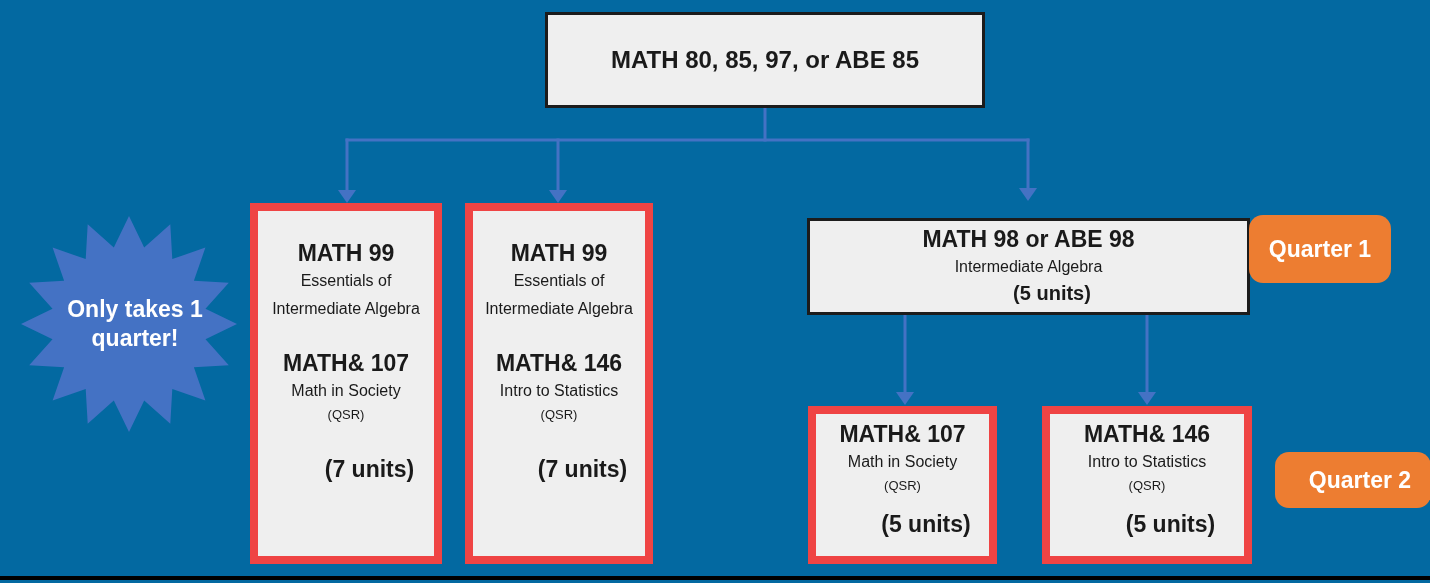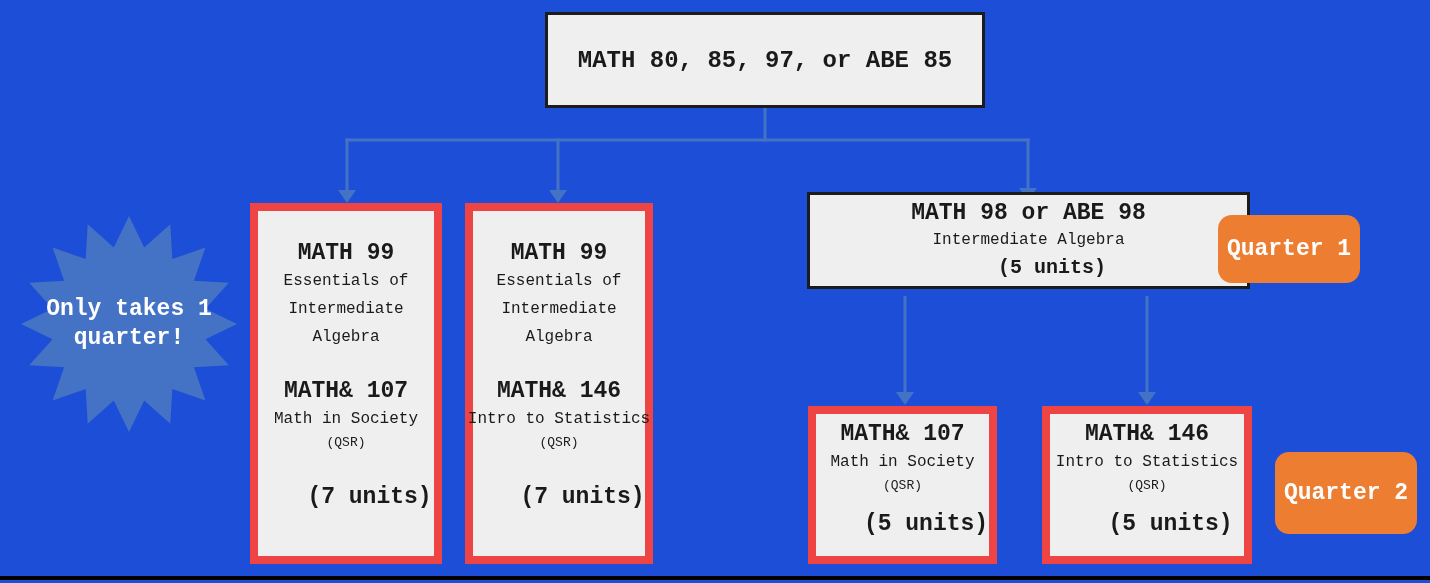--- a/index.html
+++ b/index.html
@@ -4,8 +4,8 @@
 <style>
   html,body { margin:0; padding:0; background:#ffffff; }
   .canvas {
-    position:relative; width:1430px; height:583px; background:#1d4ed8;
-    font-family:Liberation Mono, monospace; color:#1a1a1a; overflow:hidden;
+    position:relative; width:1430px; height:583px; background:#0369a1;
+    font-family:Liberation Sans, sans-serif; color:#1a1a1a; overflow:hidden;
   }
   .connectors { position:absolute; left:0; top:0; z-index:0; }
 

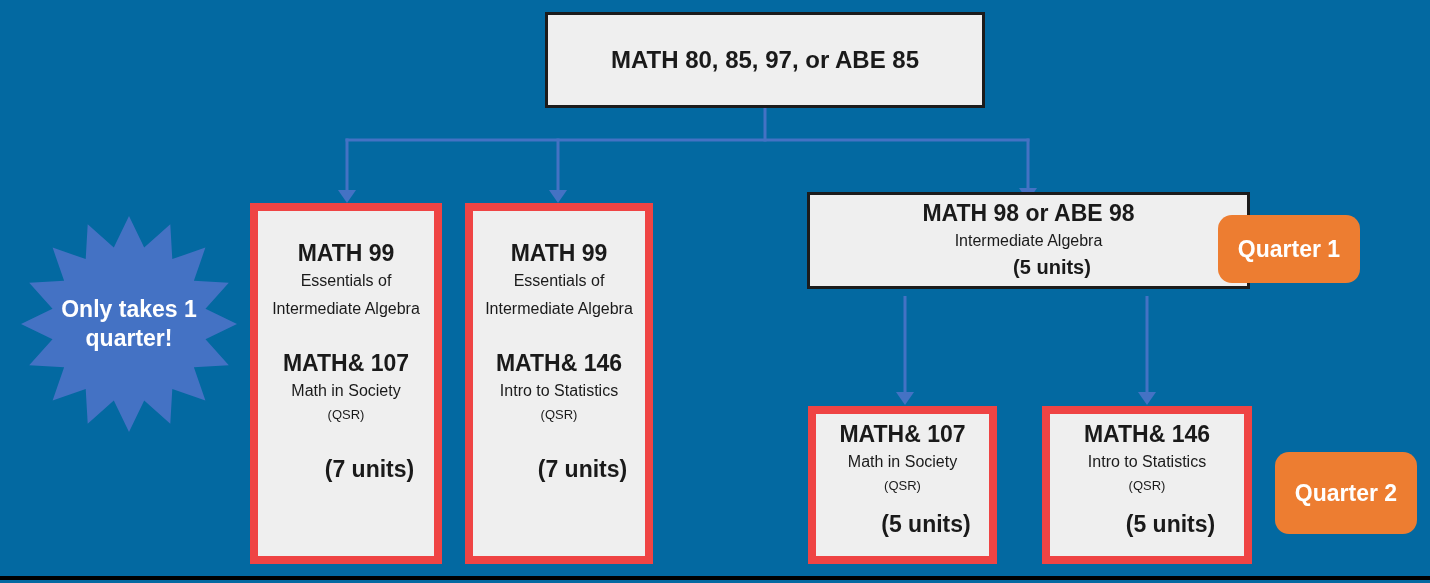--- a/index.html
+++ b/index.html
@@ -113,7 +113,7 @@
     <div class="units line">(7 units)</div>
   </div>
 
-  <div class="box box-dark q1-box" style="left:807px; top:192px; width:443px; height:97px;">
+  <div class="box box-dark q1-box" style="left:807px; top:218px; width:443px; height:97px;">
     <div class="code line">MATH 98 or ABE 98</div>
     <div class="title line">Intermediate Algebra</div>
     <div class="units line" style="font-size:20px;">(5 units)</div>

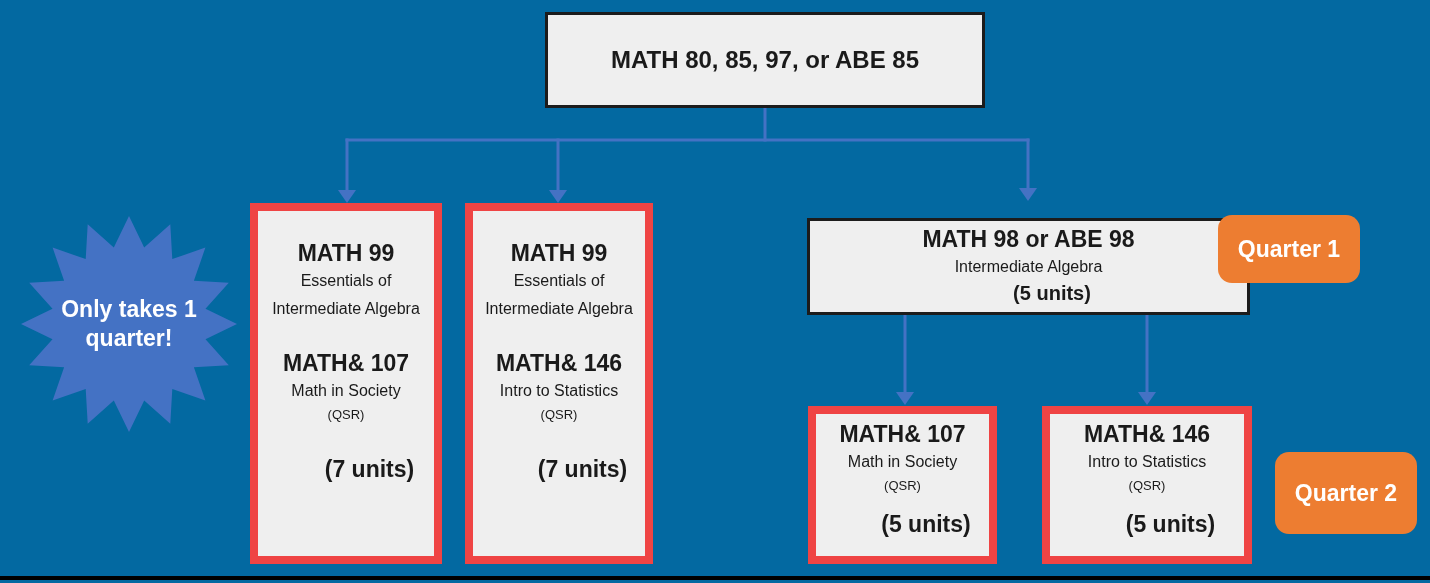--- a/index.html
+++ b/index.html
@@ -135,7 +135,7 @@
     <div class="units line">(5 units)</div>
   </div>
 
-  <div class="badge" style="left:1218px; top:215px; width:142px; height:68px;">
+  <div class="badge" style="left:1249px; top:215px; width:142px; height:68px;">
     <span>Quarter 1</span>
   </div>
   <div class="badge" style="left:1275px; top:452px; width:142px; height:82px;">

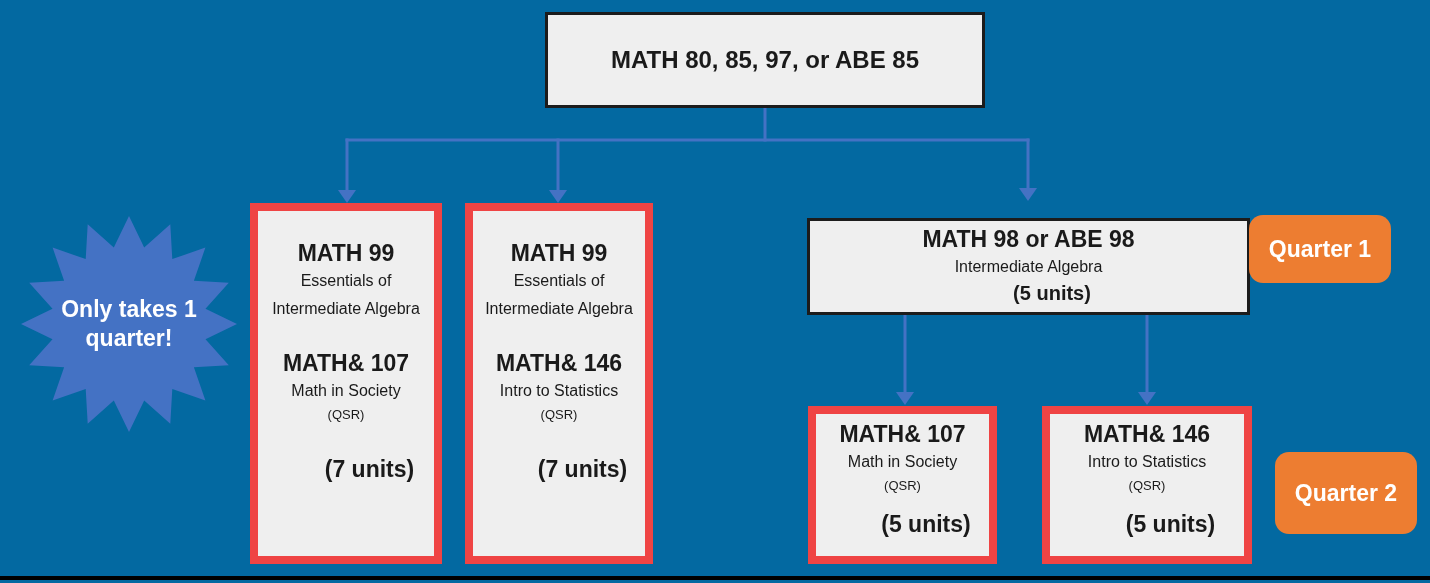--- a/index.html
+++ b/index.html
@@ -46,7 +46,7 @@
   .starburst { position:absolute; left:19px; top:214px; width:220px; height:220px; z-index:1; }
   .starburst svg { position:absolute; left:0; top:0; }
   .star-text {
-    position:absolute; left:0; top:0; width:100%; height:100%;
+    position:absolute; left:6px; top:0; width:100%; height:100%;
     display:flex; flex-direction:column; align-items:center; justify-content:center;
     color:#ffffff; font-weight:bold; font-size:23px; line-height:29px; text-align:left;
   }

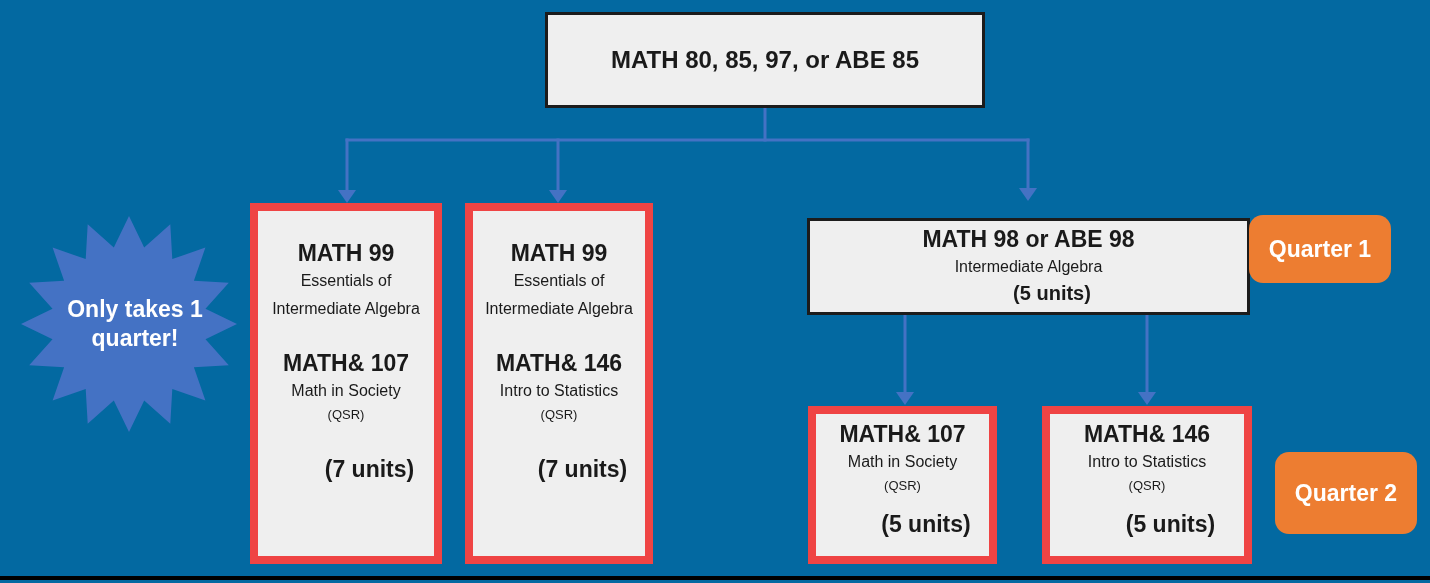--- a/index.html
+++ b/index.html
@@ -138,7 +138,7 @@
   <div class="badge" style="left:1249px; top:215px; width:142px; height:68px;">
     <span>Quarter 1</span>
   </div>
-  <div class="badge" style="left:1275px; top:452px; width:142px; height:82px;">
+  <div class="badge" style="left:1275px; top:452px; width:142px; height:56px;padding-left:14px;">
     <span>Quarter 2</span>
   </div>
 

